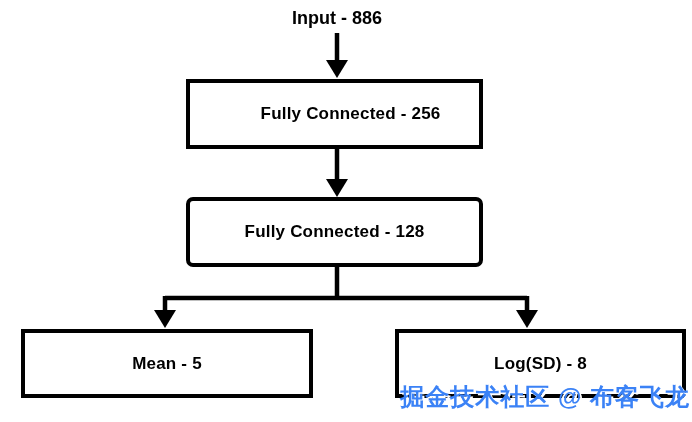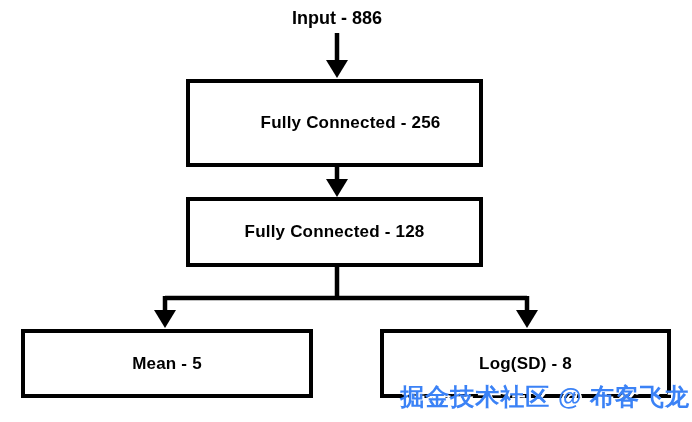--- a/index.html
+++ b/index.html
@@ -35,7 +35,7 @@
     color: #000000;
     letter-spacing: 0.2px;
   }
-  .box-fc1   { left: 186px; top: 79px;  width: 297px; height: 88px; padding-left: 32px; }
+  .box-fc1   { left: 186px; top: 79px;  width: 297px; height: 70px; padding-left: 32px; }
   .box-fc2   { left: 186px; top: 197px; width: 297px; height: 70px; }
   .box-mean  { left: 21px;  top: 329px; width: 292px; height: 69px; }
   .box-logsd { left: 380px; top: 329px; width: 291px; height: 69px; }

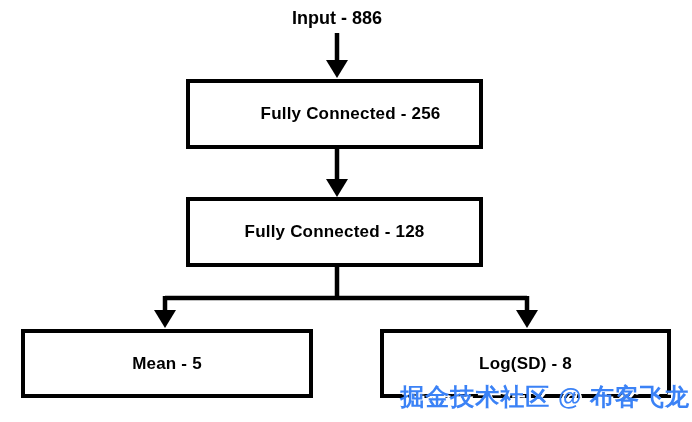--- a/index.html
+++ b/index.html
@@ -36,7 +36,7 @@
     letter-spacing: 0.2px;
   }
   .box-fc1   { left: 186px; top: 79px;  width: 297px; height: 70px; padding-left: 32px; }
-  .box-fc2   { left: 186px; top: 197px; width: 297px; height: 70px; }
+  .box-fc2   { left: 186px; top: 197px; width: 297px; height: 70px; border-radius: 7px; }
   .box-mean  { left: 21px;  top: 329px; width: 292px; height: 69px; }
   .box-logsd { left: 380px; top: 329px; width: 291px; height: 69px; }
   .input-label {

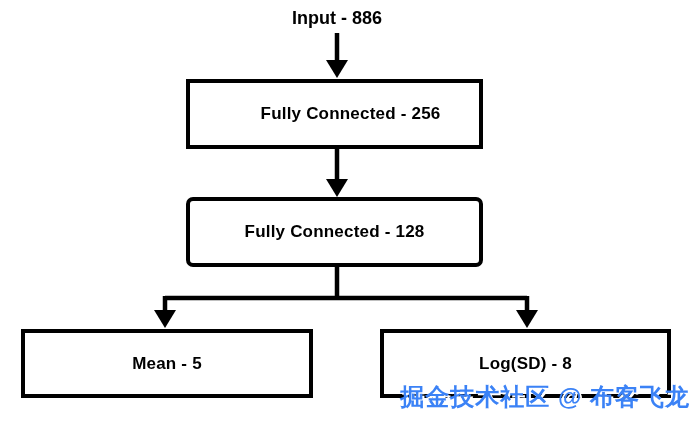--- a/index.html
+++ b/index.html
@@ -38,7 +38,7 @@
   .box-fc1   { left: 186px; top: 79px;  width: 297px; height: 70px; padding-left: 32px; }
   .box-fc2   { left: 186px; top: 197px; width: 297px; height: 70px; border-radius: 7px; }
   .box-mean  { left: 21px;  top: 329px; width: 292px; height: 69px; }
-  .box-logsd { left: 380px; top: 329px; width: 291px; height: 69px; }
+  .box-logsd { left: 395px; top: 329px; width: 291px; height: 69px; }
   .input-label {
     position: absolute;
     left: 0;

